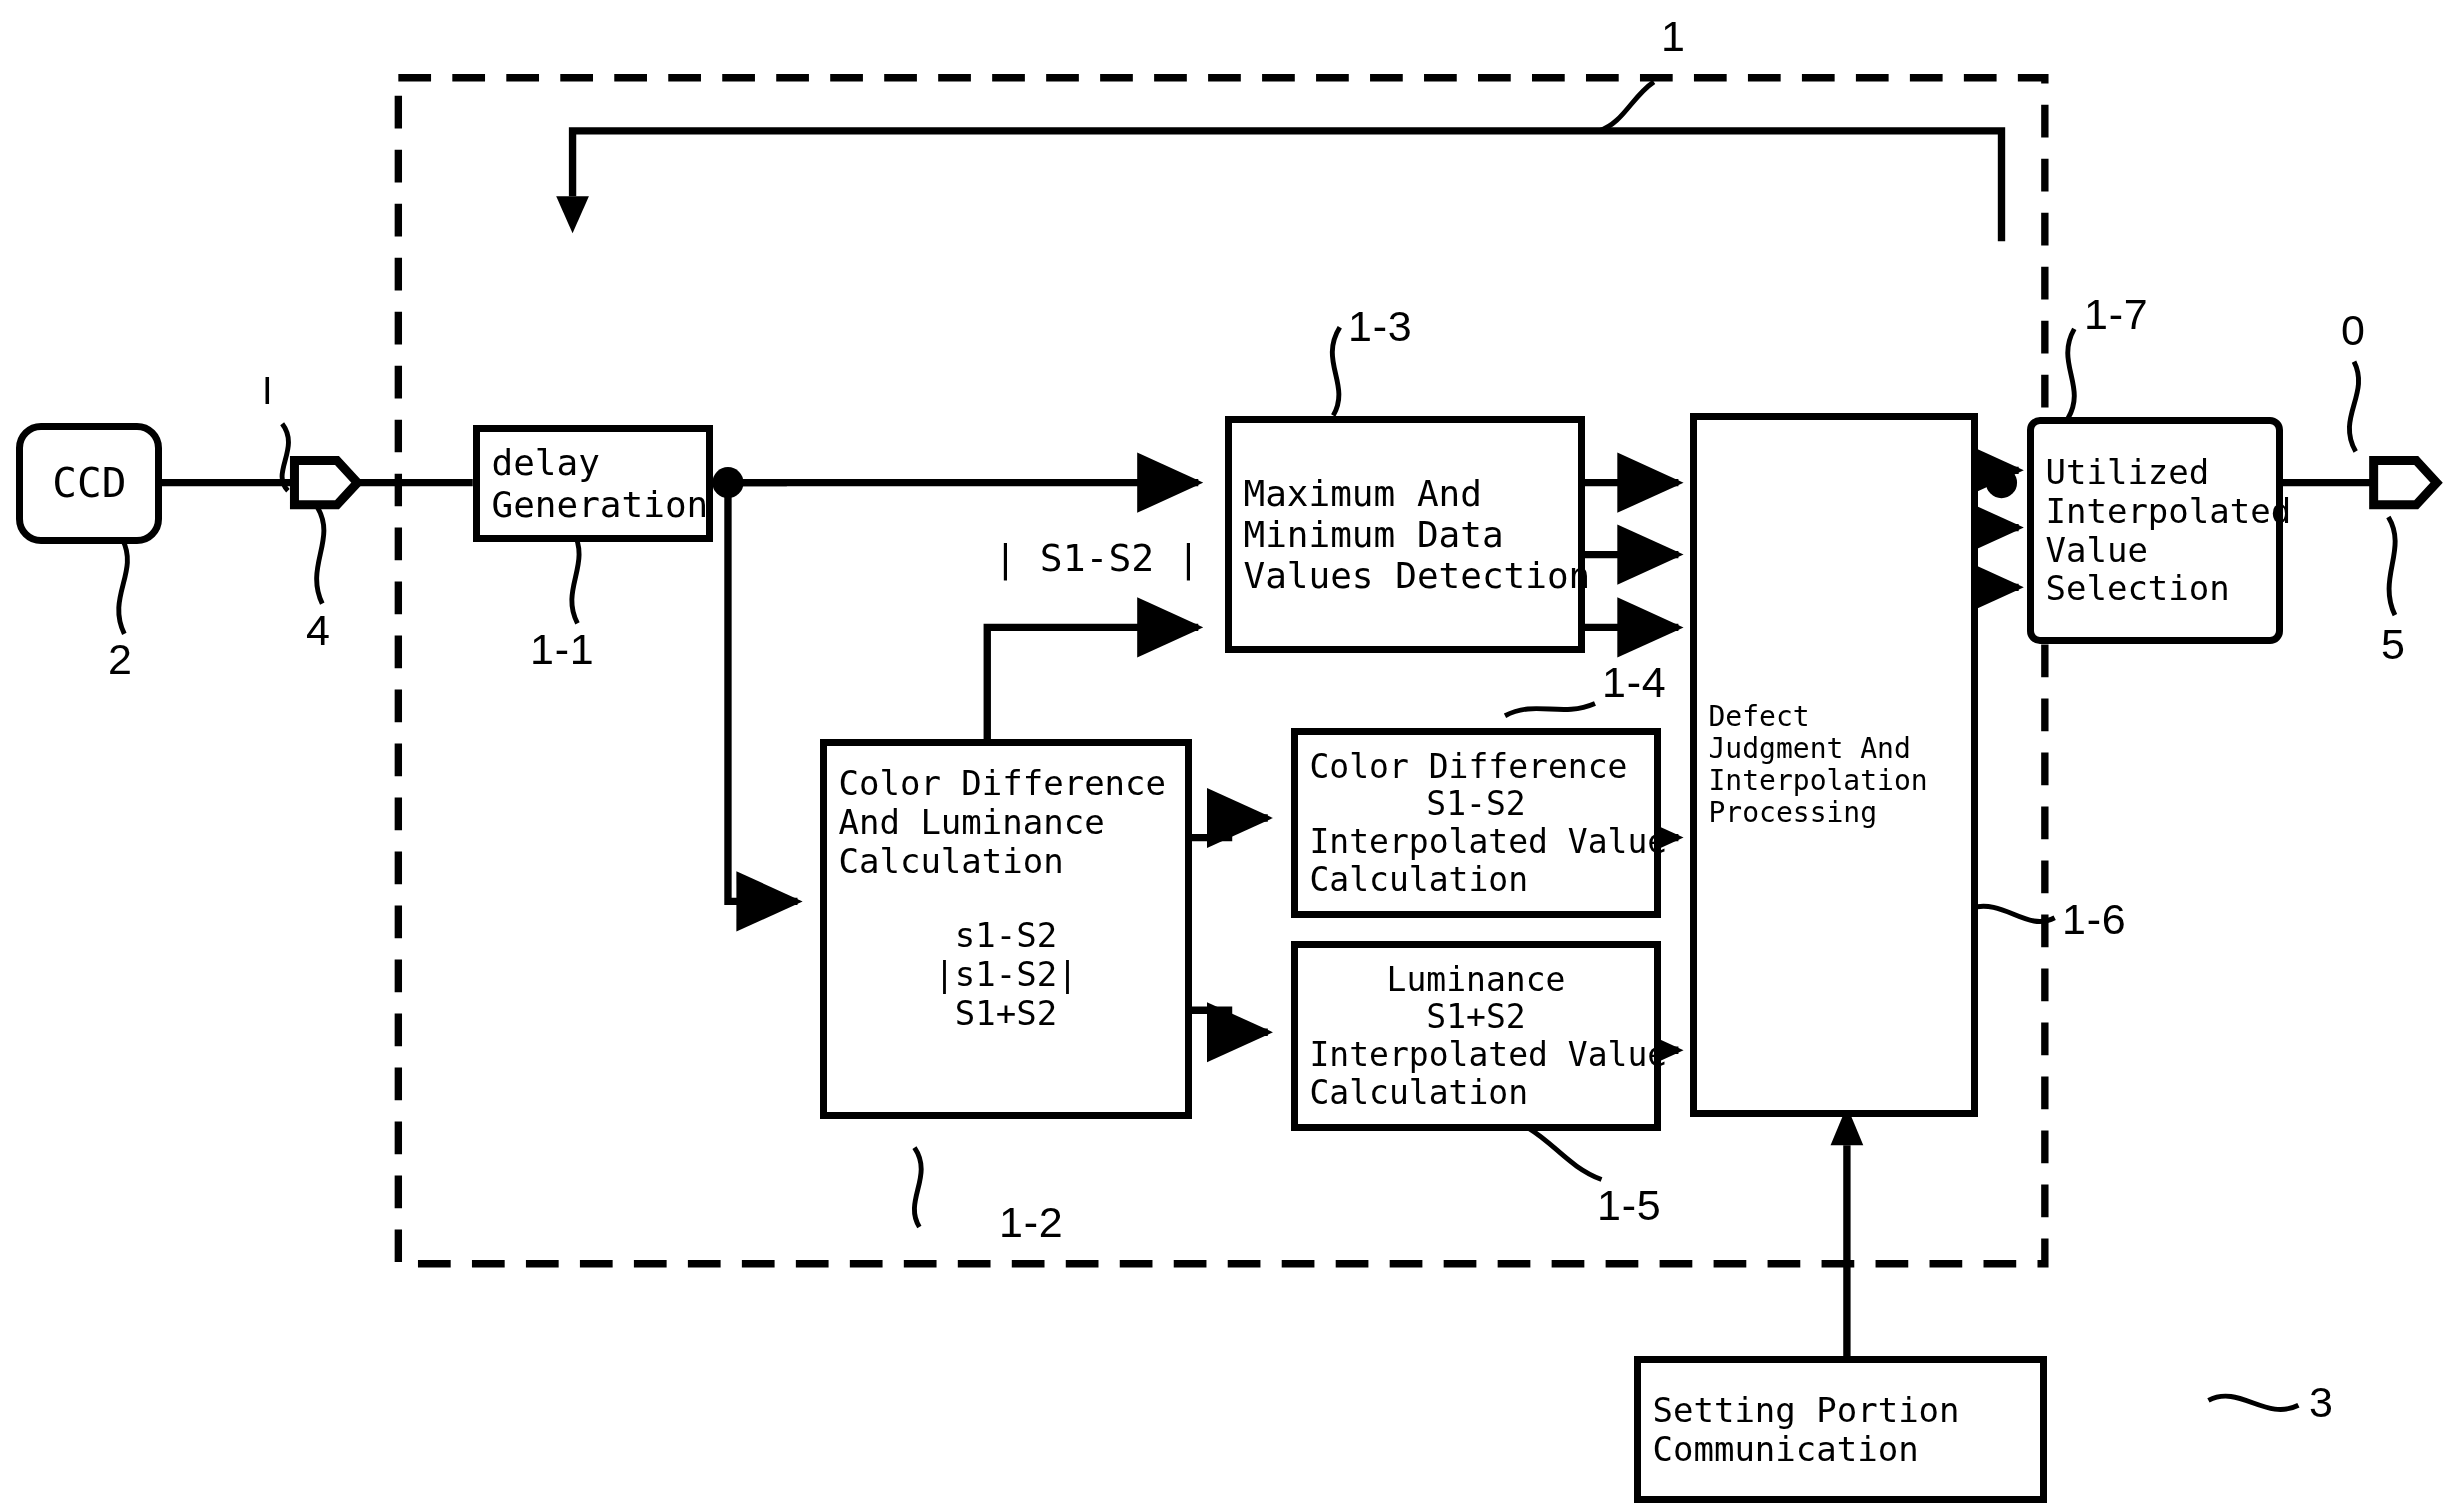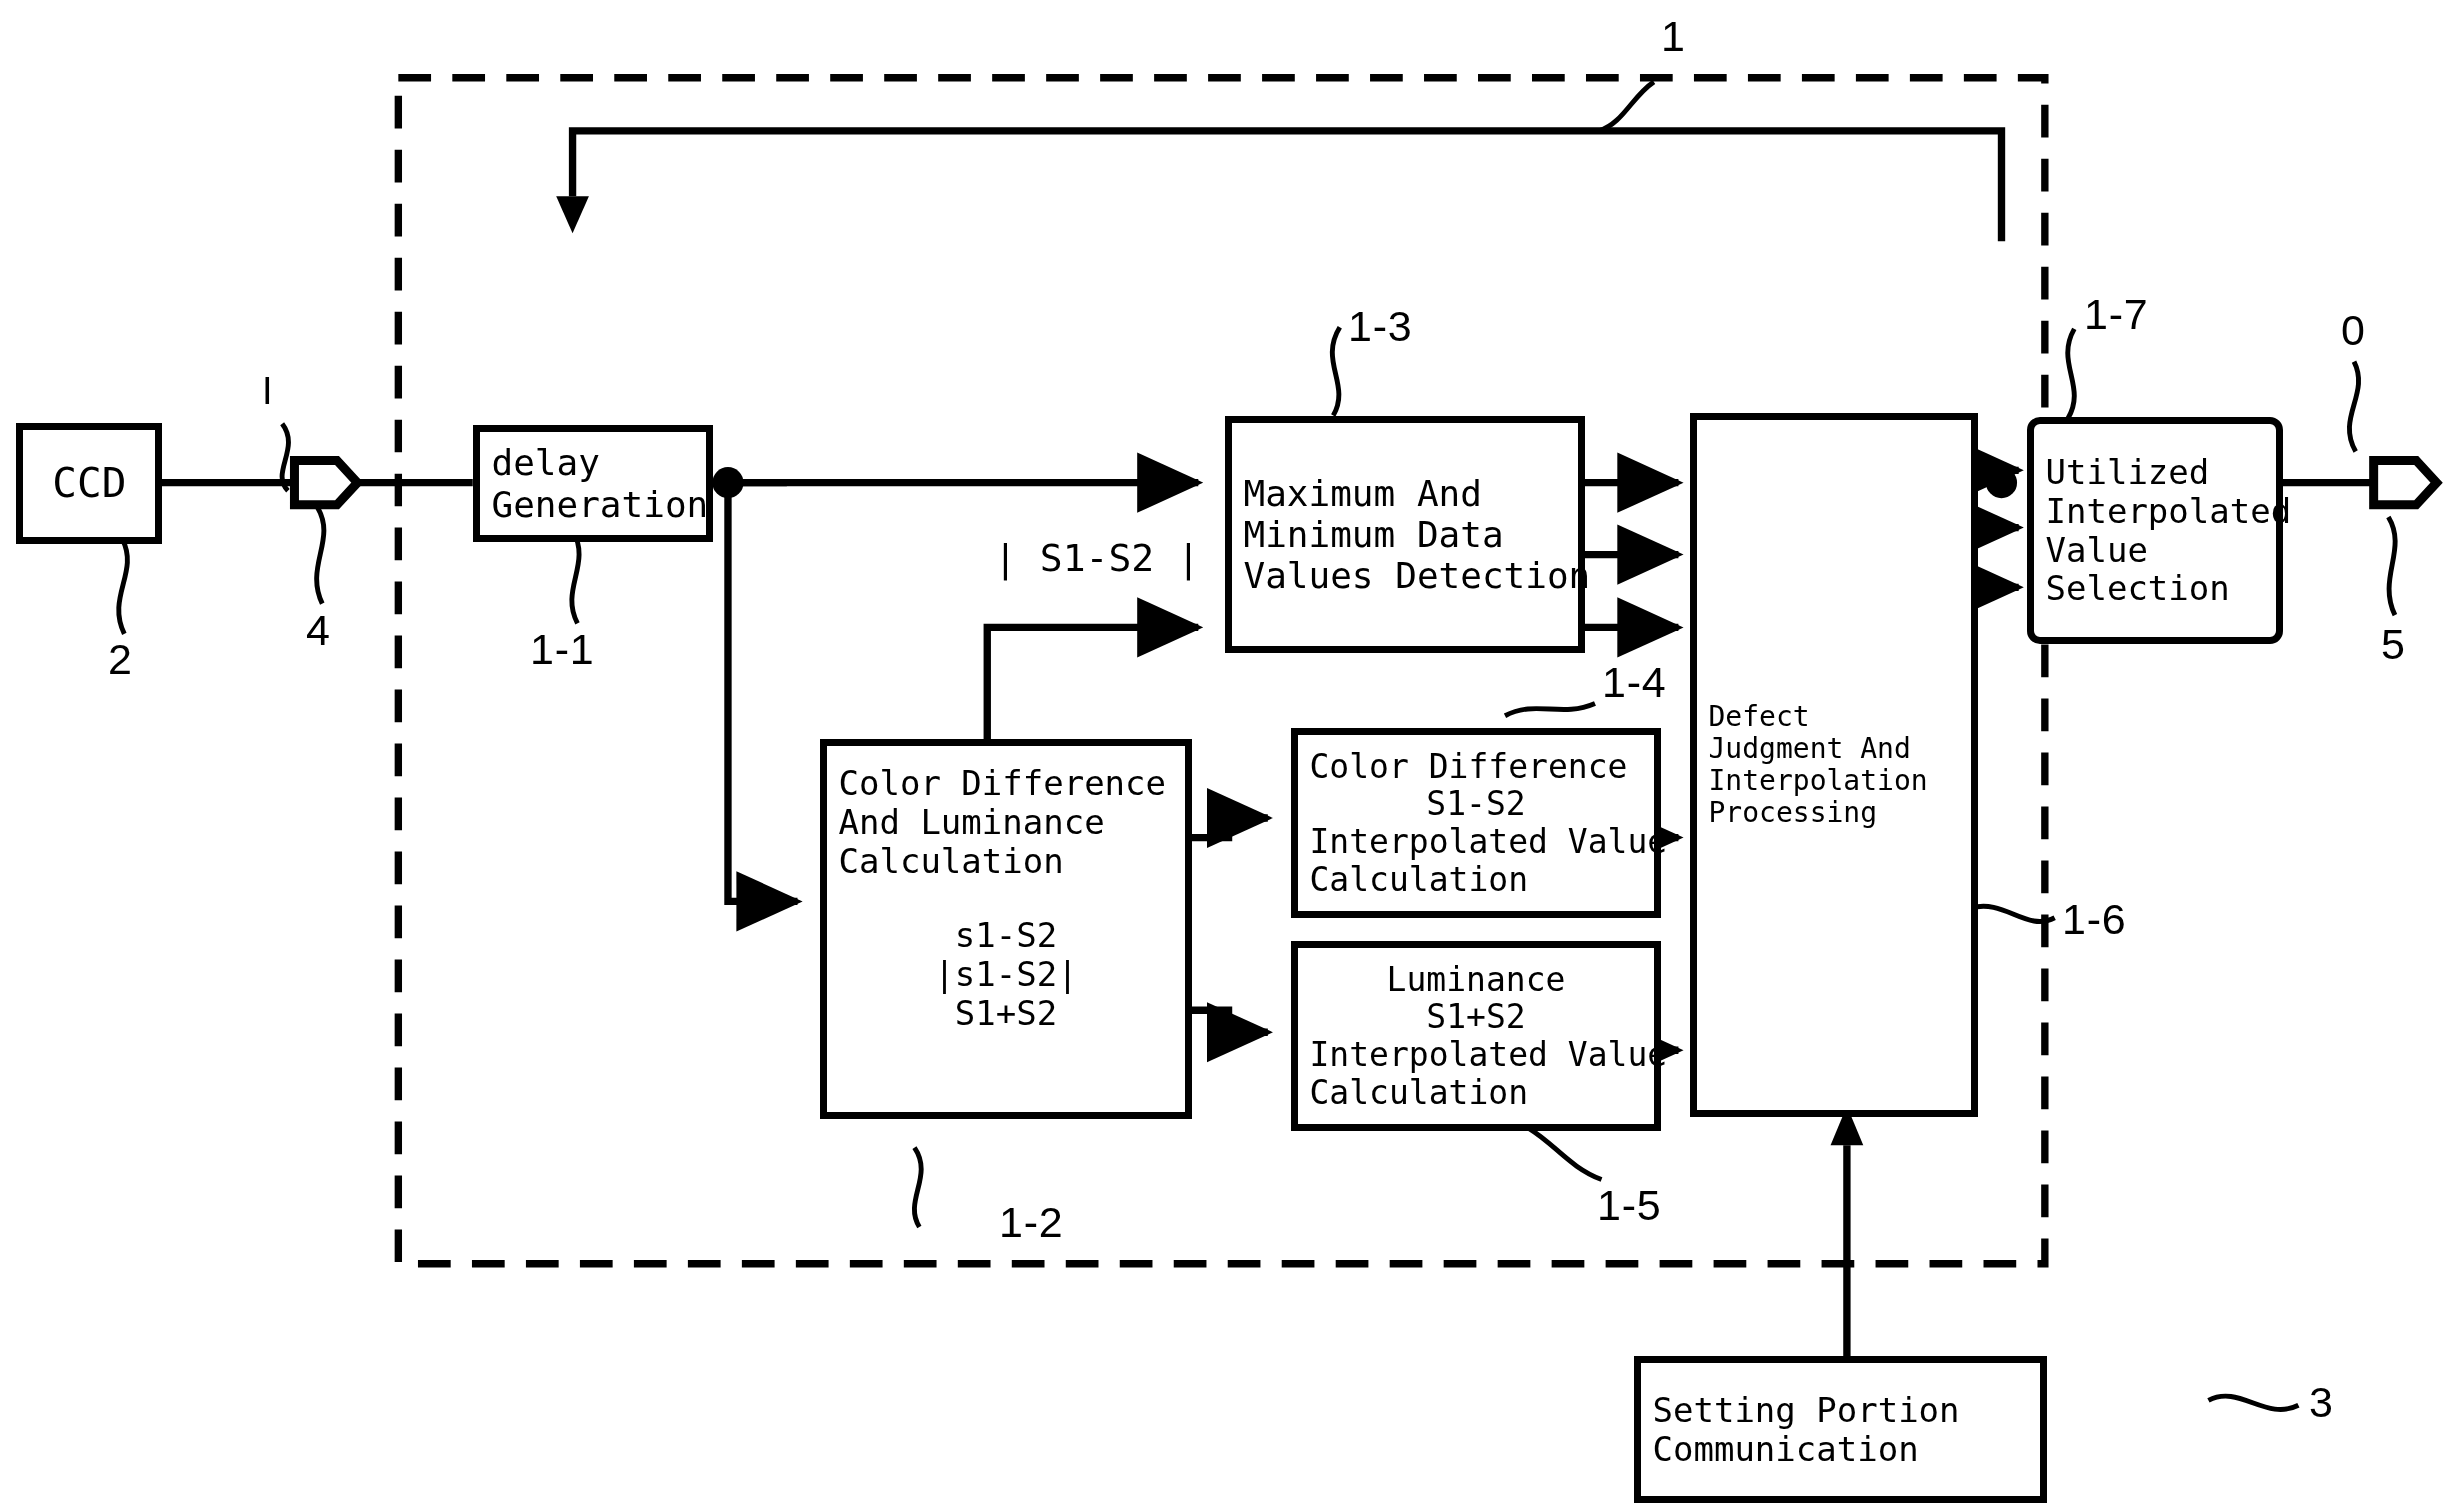--- a/index.html
+++ b/index.html
@@ -125,7 +125,7 @@
     <path d="M2920,632 C2944,672 2906,706 2928,752" fill="none" stroke="#000" stroke-width="6"></path>
   </svg>
 
-  <div class="blk" style="left:16.4px; top:423px; width:146px; height:121px; font-size:41px;">
+  <div class="blk" style="left:16.4px; top:423px; width:146px; height:121px; font-size:41px;border-radius:25px;">
     <span class="ln center">CCD</span>
   </div>
 

